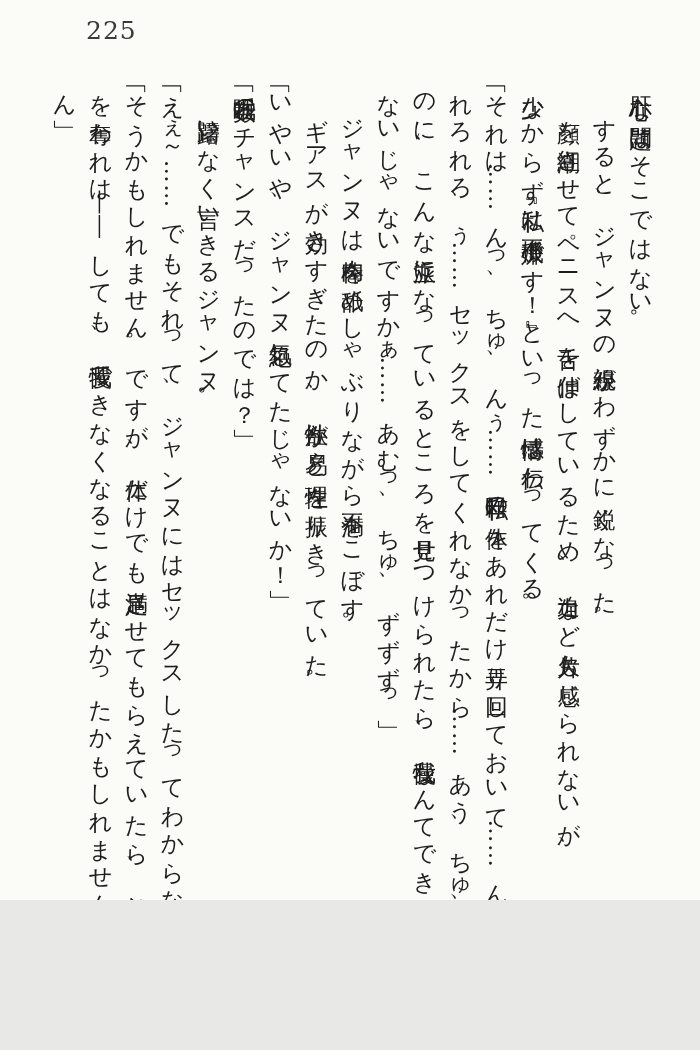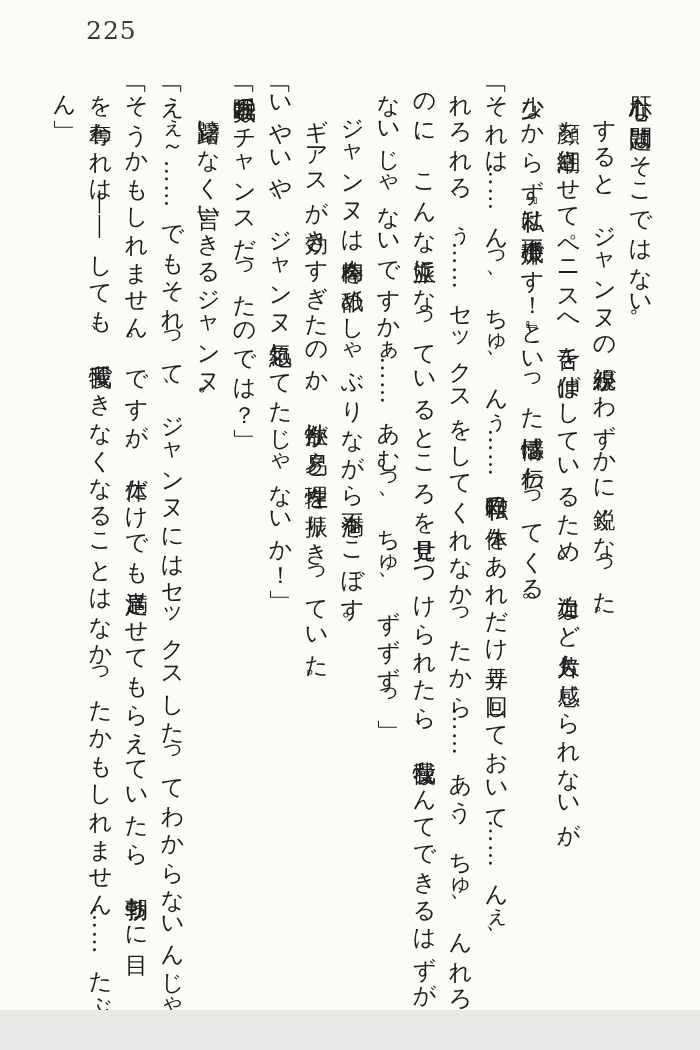--- a/index.html
+++ b/index.html
@@ -10,7 +10,7 @@
   .page {
     position: relative;
     width: 700px;
-    height: 1010px;
+    height: 900px;
     margin: 0 auto;
     background: #fbfbf8;
     overflow: hidden;

